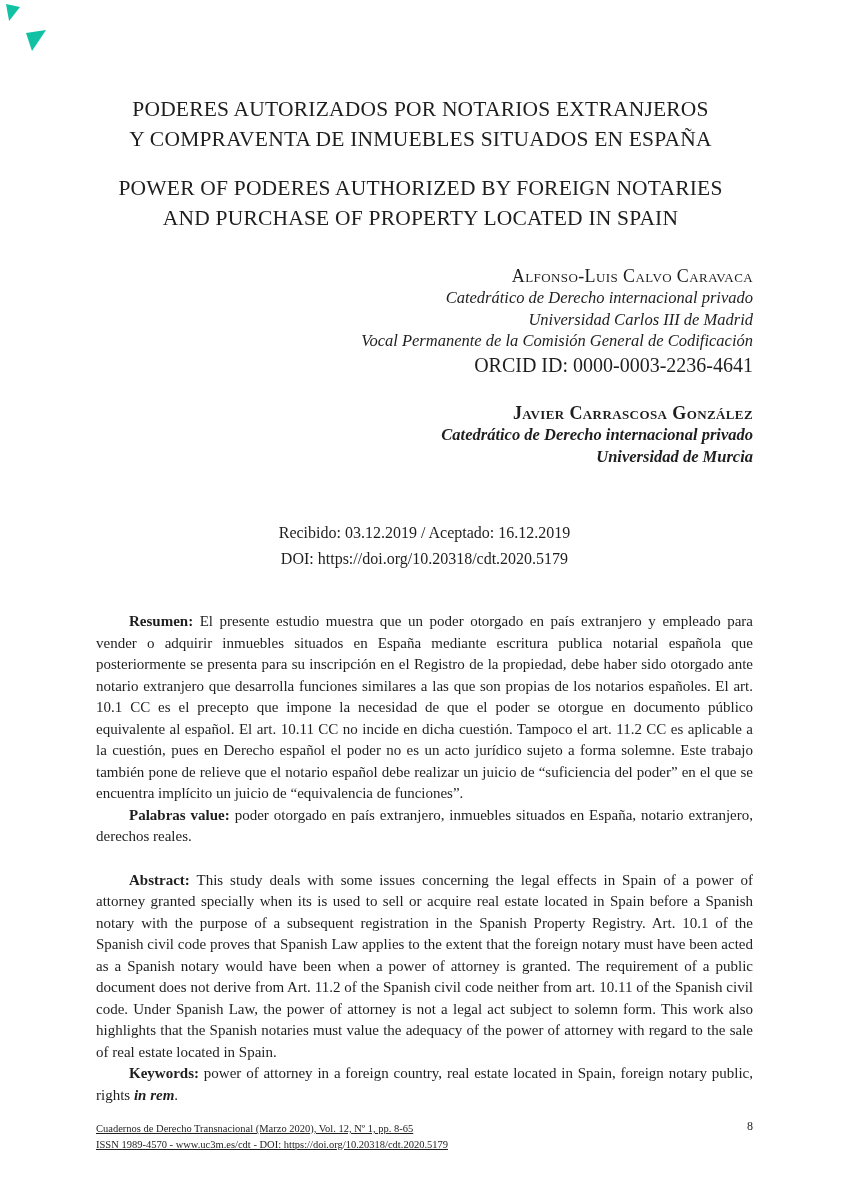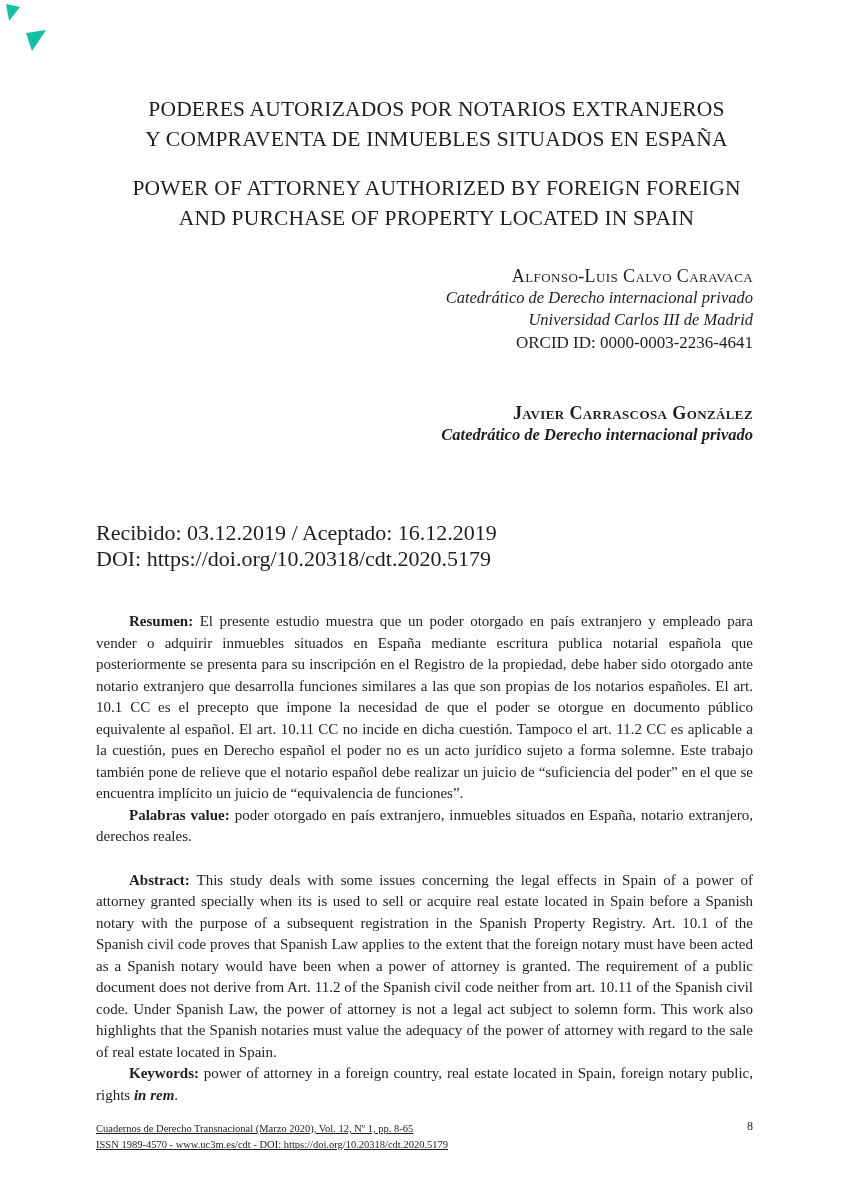--- a/index.html
+++ b/index.html
@@ -19,7 +19,7 @@
   .mark2 { left:26px; top:30px; width:20px; height:21px; clip-path:polygon(0 14%, 100% 0, 30% 100%); }
 
   .title {
-    position:absolute; left:108px; width:657px; text-align:center;
+    position:absolute; left:92px; width:657px; text-align:center;
     font-size:21.5px; line-height:30px; letter-spacing:0.2px; font-weight:400;
     margin:0;
   }

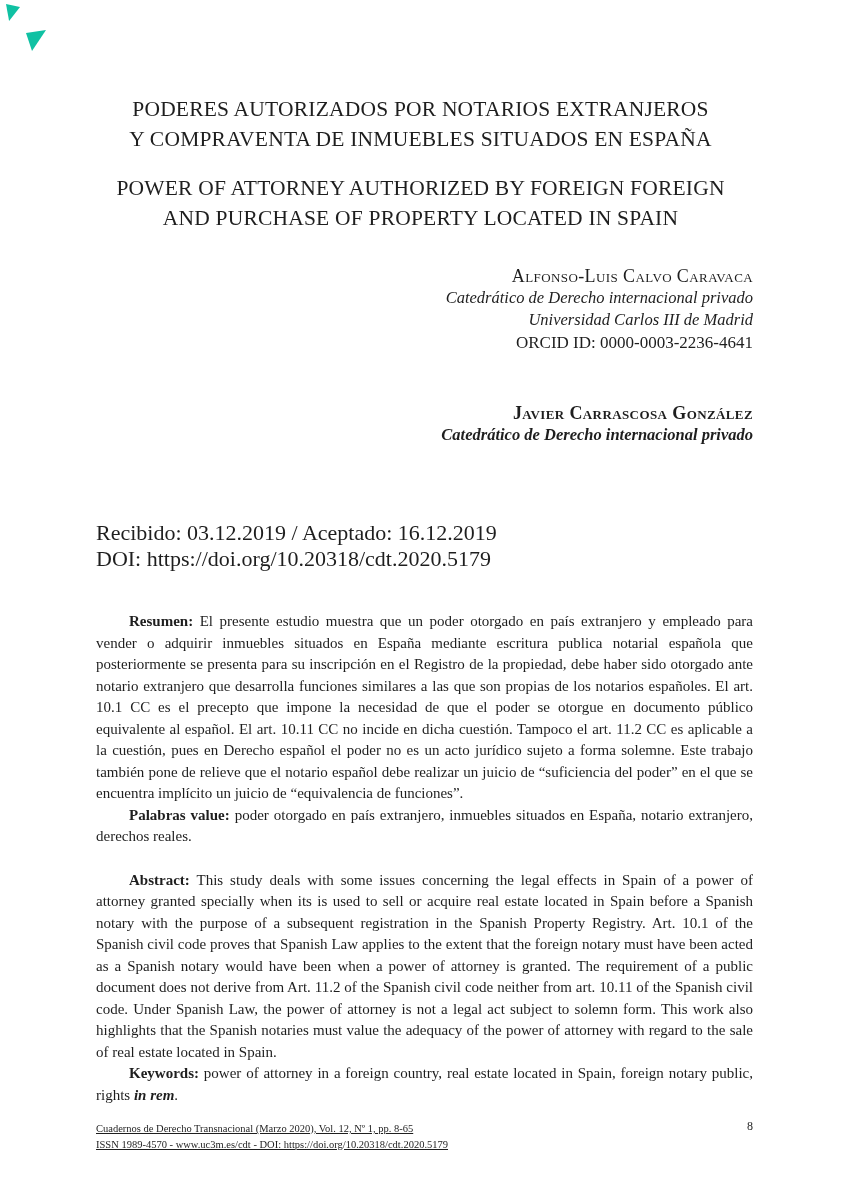--- a/index.html
+++ b/index.html
@@ -72,7 +72,7 @@
   </h1>
 
   <h1 class="title title-en">
-    <span>POWER OF ATTORNEY AUTHORIZED BY FOREIGN FOREIGN</span><br>
+    <span>POWER OF PODERES AUTHORIZED BY FOREIGN NOTARIES</span><br>
     <span>AND PURCHASE OF PROPERTY LOCATED IN SPAIN</span>
   </h1>
 

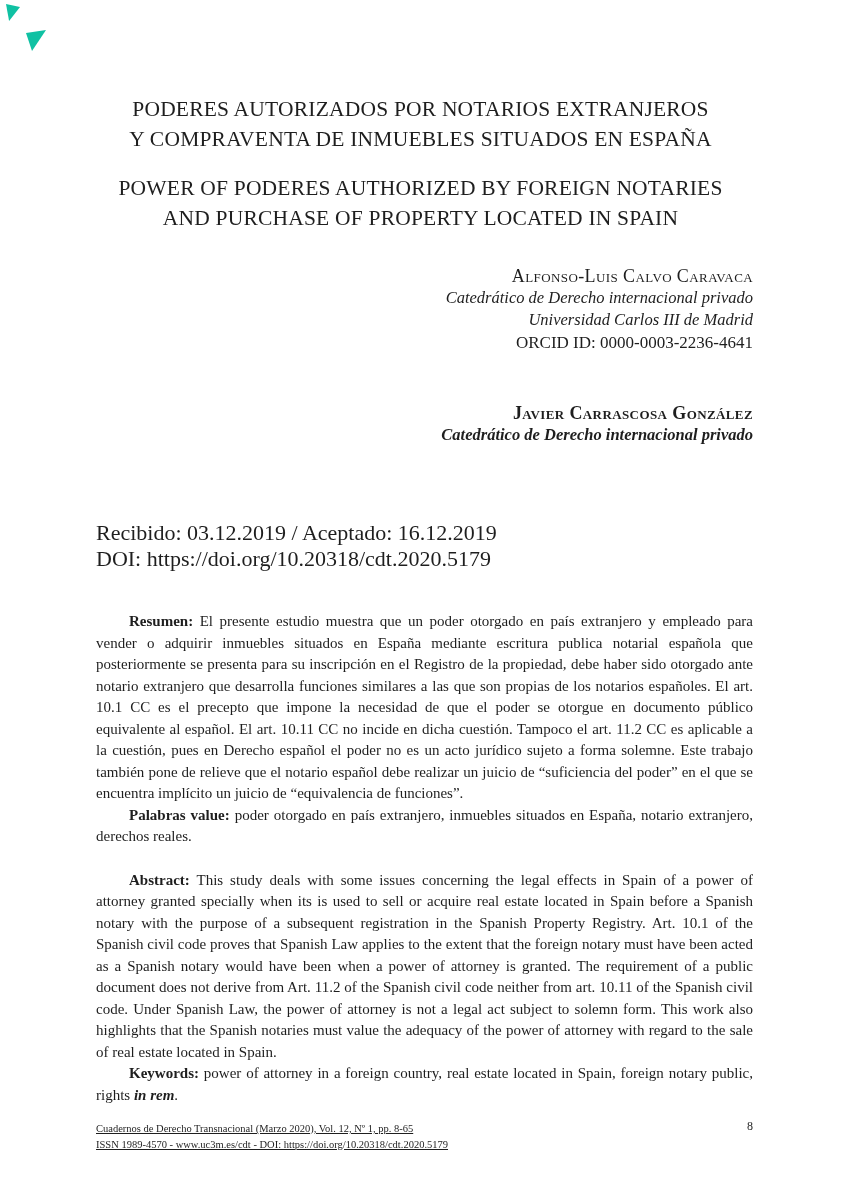--- a/index.html
+++ b/index.html
@@ -80,6 +80,7 @@
     <div class="name">Alfonso-Luis Calvo Caravaca</div>
     <div class="affil">Catedrático de Derecho internacional privado</div>
     <div class="affil">Universidad Carlos III de Madrid</div>
+    <div class="affil">Vocal Permanente de la Comisión General de Codificación</div>
     <div class="orcid">ORCID ID: 0000-0003-2236-4641</div>
   </div>
 

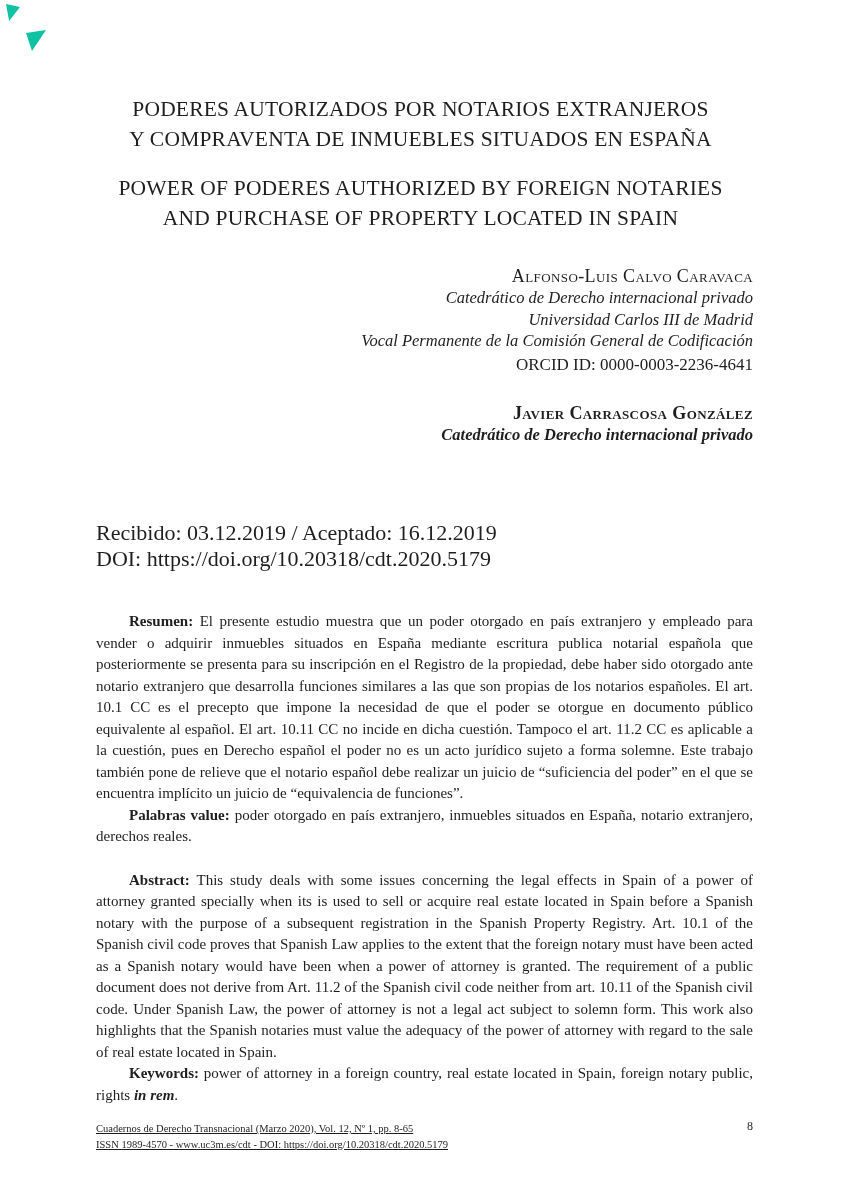--- a/index.html
+++ b/index.html
@@ -31,7 +31,7 @@
   .author-2 { top:402px;font-weight:bold; }
   .author .name  { font-variant:small-caps; font-size:18px; line-height:22px; letter-spacing:0.4px; }
   .author .affil { font-style:italic; font-size:16.5px; line-height:21.5px; }
-  .author .orcid { font-size:17px; line-height:22px; margin-top:2px; }
+  .author .orcid { font-size:20px; line-height:22px; margin-top:2px; }
 
   .dates {
     position:absolute; top:520px; left:96px; width:657px;

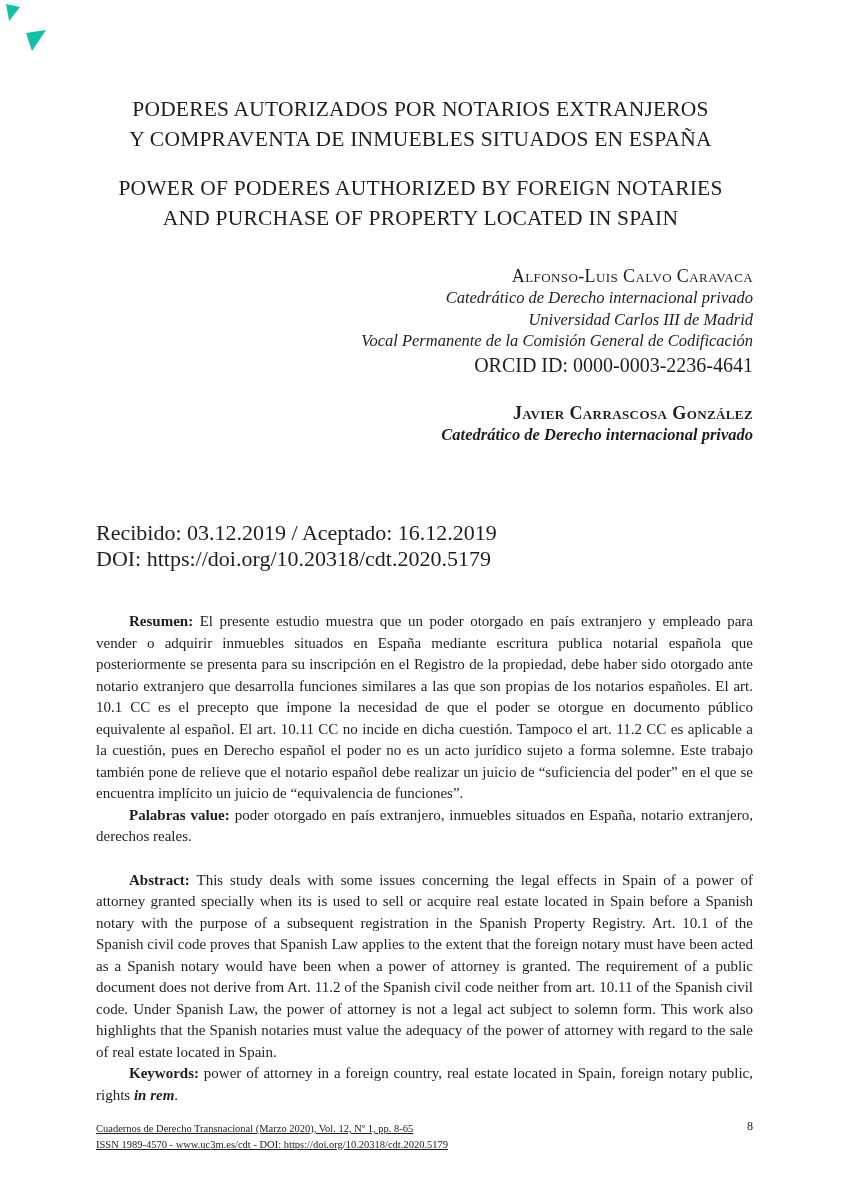--- a/index.html
+++ b/index.html
@@ -87,6 +87,7 @@
   <div class="author author-2">
     <div class="name">Javier Carrascosa González</div>
     <div class="affil">Catedrático de Derecho internacional privado</div>
+    <div class="affil">Universidad de Murcia</div>
   </div>
 
   <div class="dates">

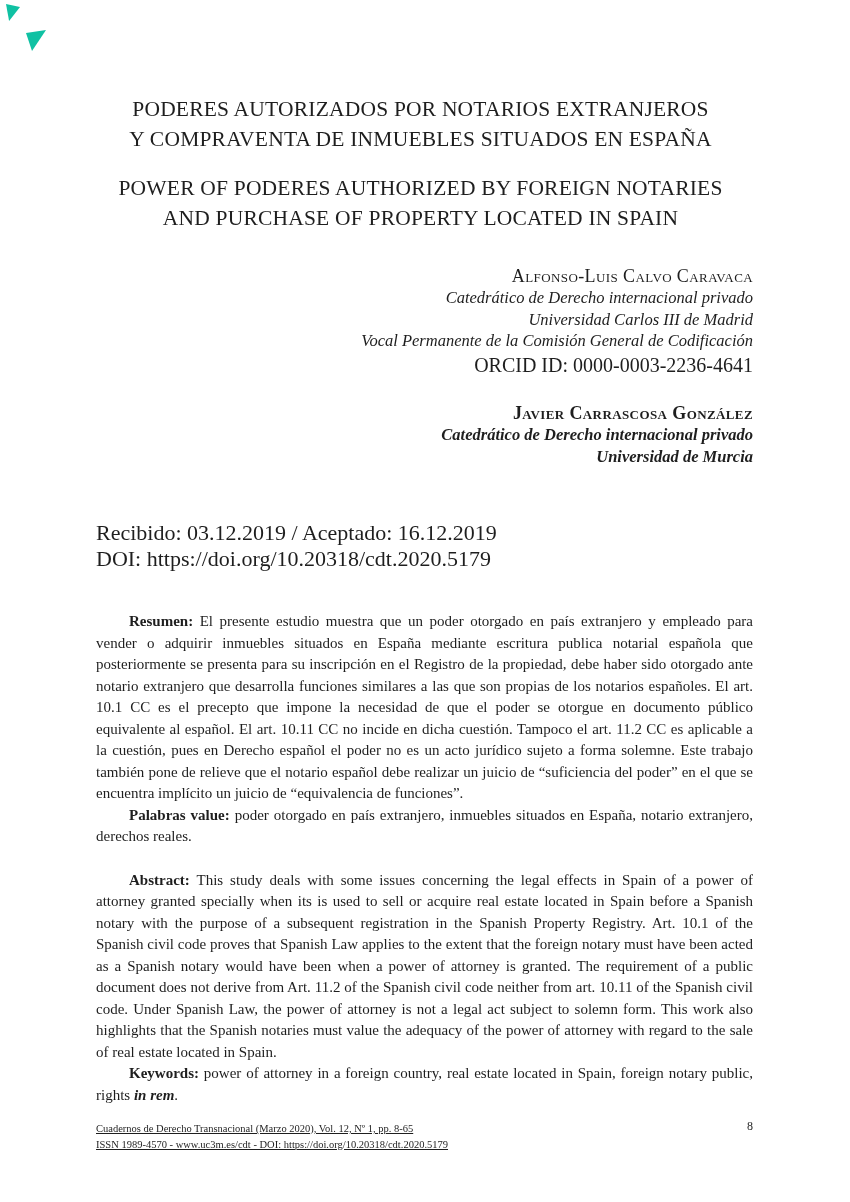--- a/index.html
+++ b/index.html
@@ -35,7 +35,7 @@
 
   .dates {
     position:absolute; top:520px; left:96px; width:657px;
-    text-align:left; font-size:22px; line-height:25.5px;
+    text-align:center; font-size:16px; line-height:25.5px;
   }
 
   .bodytext {

